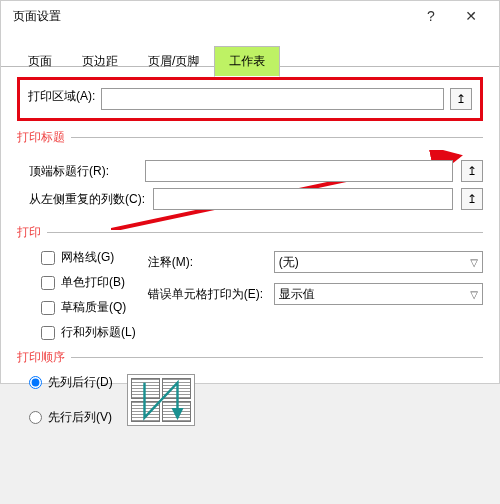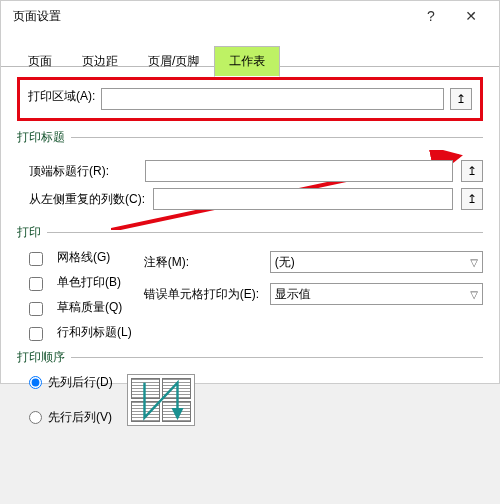--- a/index.html
+++ b/index.html
@@ -16,7 +16,7 @@
   .input-field { flex: 1; height: 22px; border: 1px solid #999; background: #fff; }
   .ref-btn { width: 22px; height: 22px; border: 1px solid #999; background: #f7f7f7; display: flex; align-items: center; justify-content: center; }
   fieldset { border: none; border-top: 1px solid #bbb; margin: 8px 0 4px 0; padding: 8px 0 0 0; position: relative; }
-  legend { padding: 0 6px 0 0; color: #14532d; }
+  legend { padding: 0 6px 0 0; color: #ef4444; }
   .field-row { display: flex; align-items: center; gap: 8px; margin: 6px 0 6px 12px; }
   .field-row label { min-width: 108px; }
   .field-row .input-field { flex: 1; }

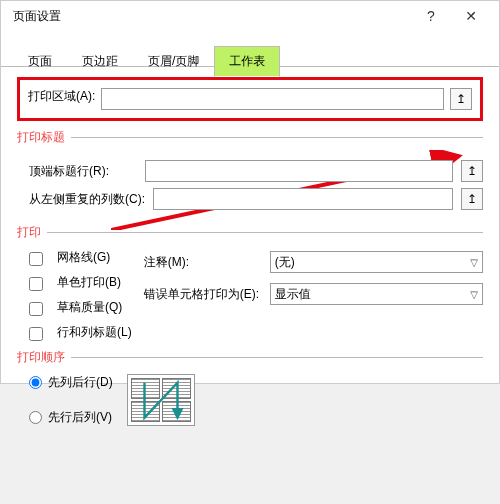--- a/index.html
+++ b/index.html
@@ -23,7 +23,7 @@
   .print-section { display: flex; gap: 12px; }
   .print-left { display: flex; flex-direction: column; gap: 8px; padding-left: 12px; }
   .print-right { flex: 1; display: flex; flex-direction: column; gap: 10px; padding-top: 2px; }
-  .check-row { display: flex; align-items: flex-end; gap: 14px; }
+  .check-row { display: flex; align-items: center; gap: 6px; margin-left: 12px; }
   .check-row input { width: 14px; height: 14px; margin:0; }
   .sel-row { display: flex; align-items: center; gap: 8px; }
   .sel-row label { min-width: 118px; }

